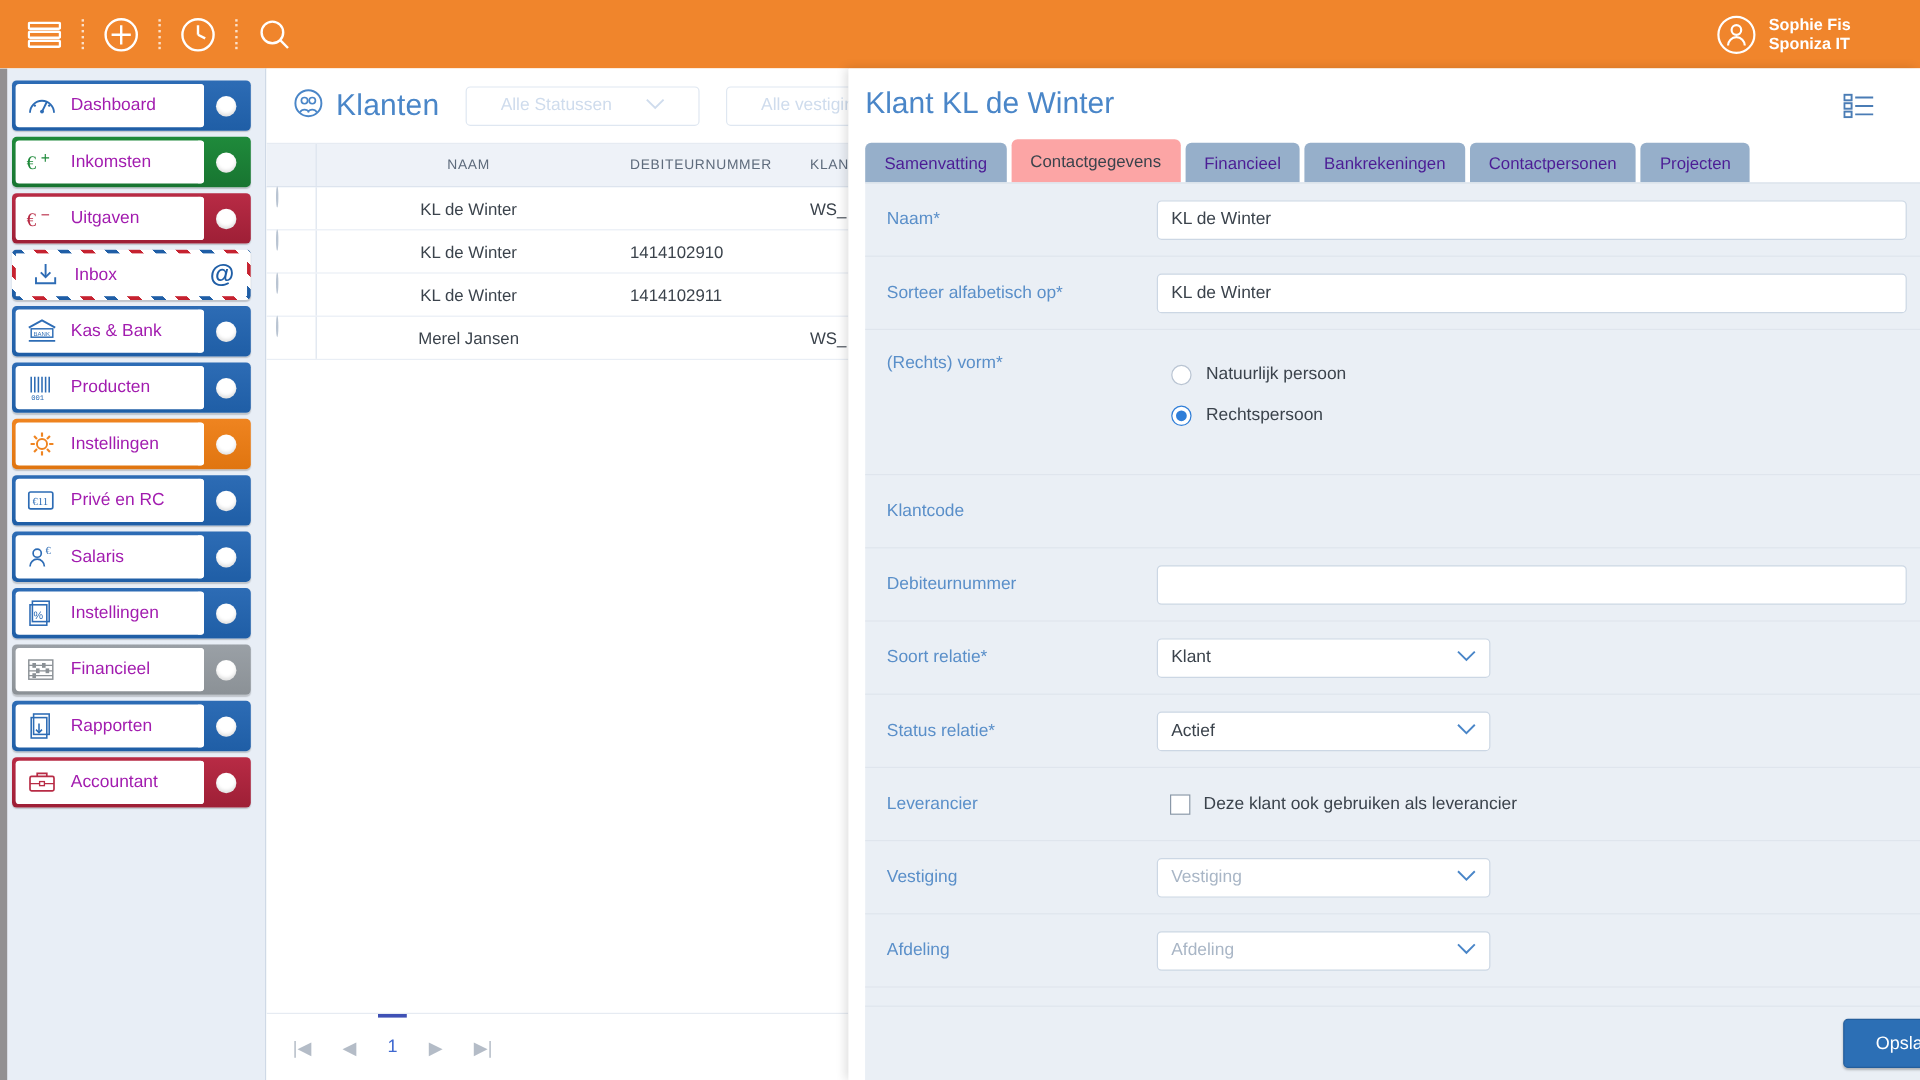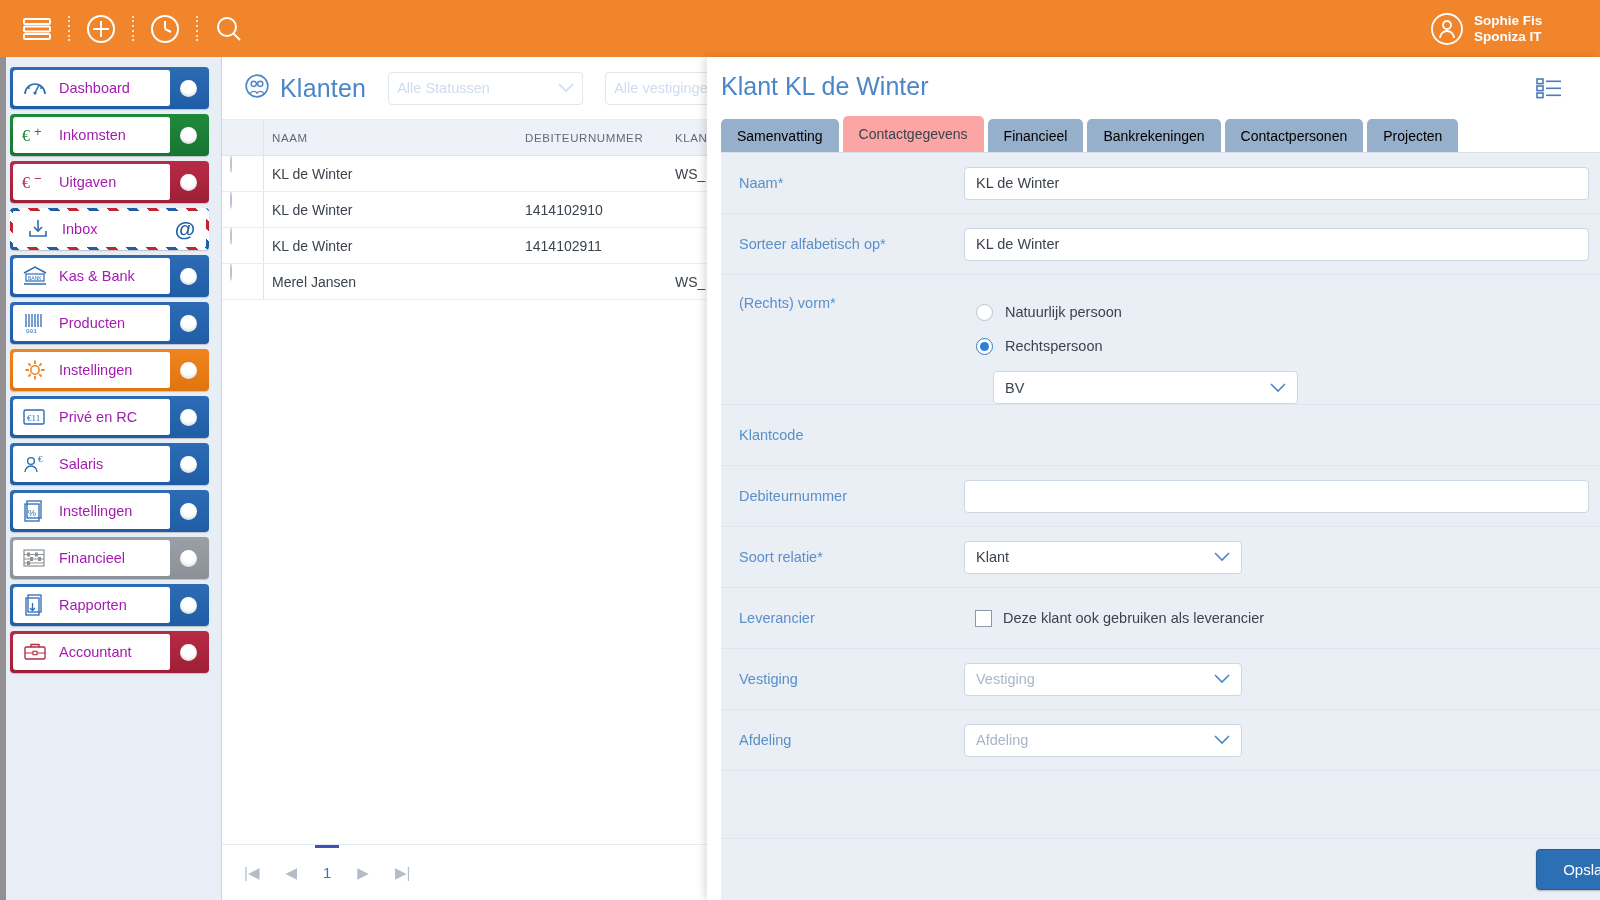--- a/index.html
+++ b/index.html
@@ -89,7 +89,7 @@
   .lp-title{ font-size:25px; color:#4a86c8; font-weight:normal; margin-left:10px; letter-spacing:.2px; white-space:nowrap;}
   .lp-filter{
     height:33px; width:195px; margin-left:22px; border:1px solid #dfe7f1; border-radius:4px;
-    display:flex; align-items:center; padding:0 8px; flex:0 0 auto; background:#fff;
+    display:flex; align-items:center; padding:0 28px; flex:0 0 auto; background:#fff;
   }
   .lp-filter span{ font-size:14.5px; color:#cfdced; white-space:nowrap; overflow:hidden;}
   .lp-filter .cv{ margin-left:auto; }

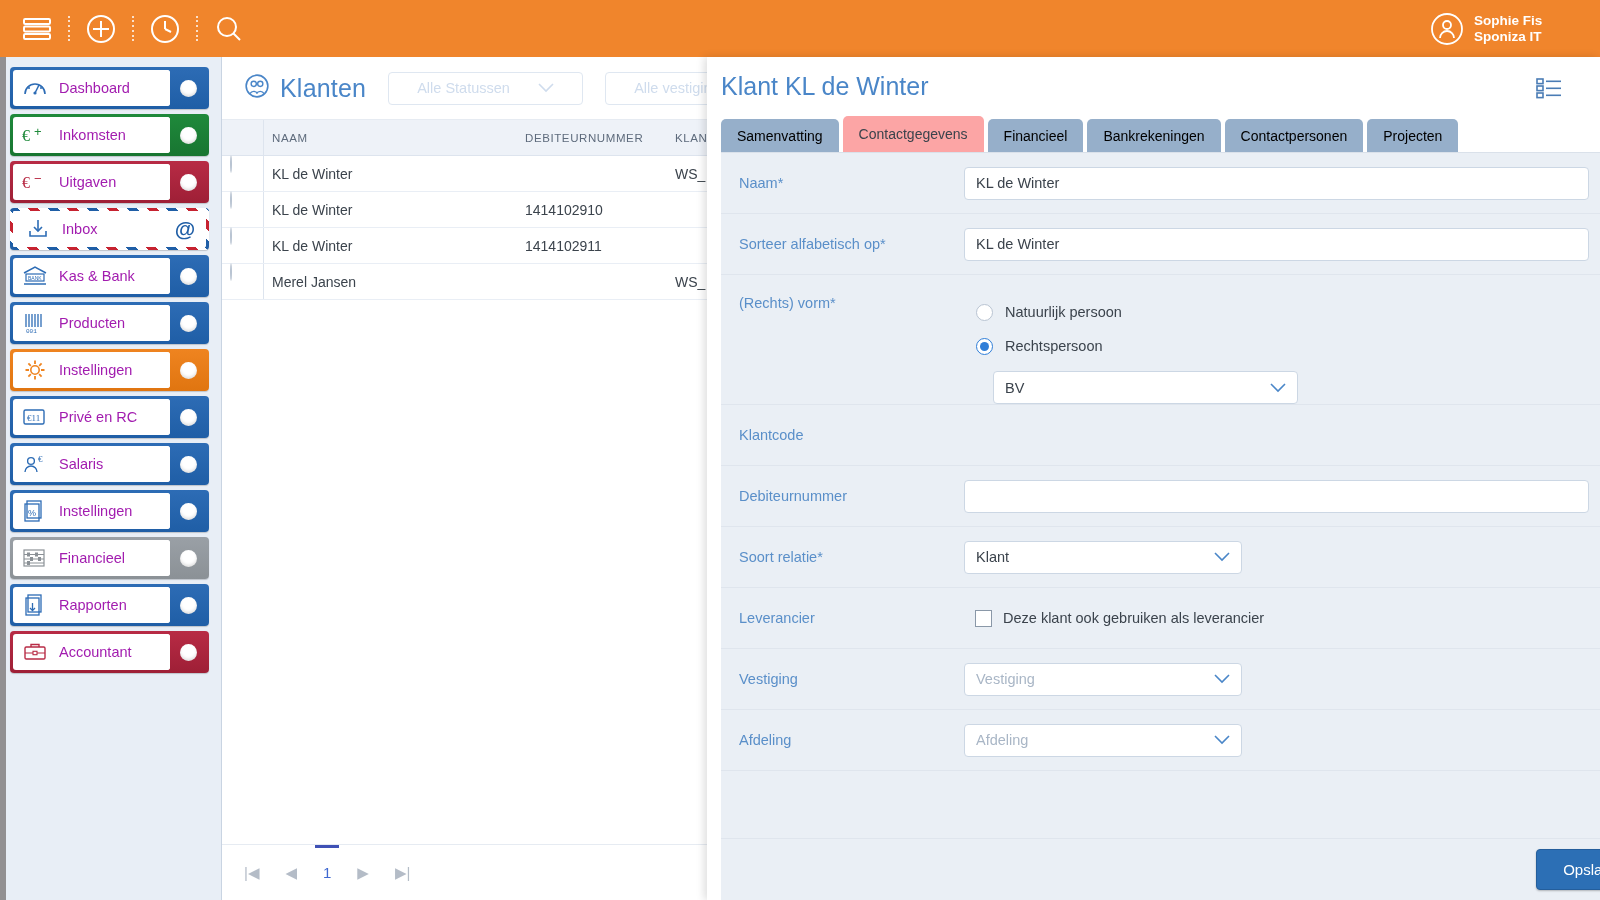--- a/index.html
+++ b/index.html
@@ -100,7 +100,7 @@
   }
   .tbl .hr > div{ padding:0 8px; }
   .c-sel{ width:42px; flex:0 0 42px; border-right:1px solid #dde4ee; height:100%;}
-  .c-naam{ width:253px; flex:0 0 253px; }
+  .c-naam{ width:253px; flex:0 0 253px;text-align:center; }
   .c-deb{ width:150px; flex:0 0 150px; }
   .c-kla{ width:120px; flex:0 0 120px; }
   .tbl .row{

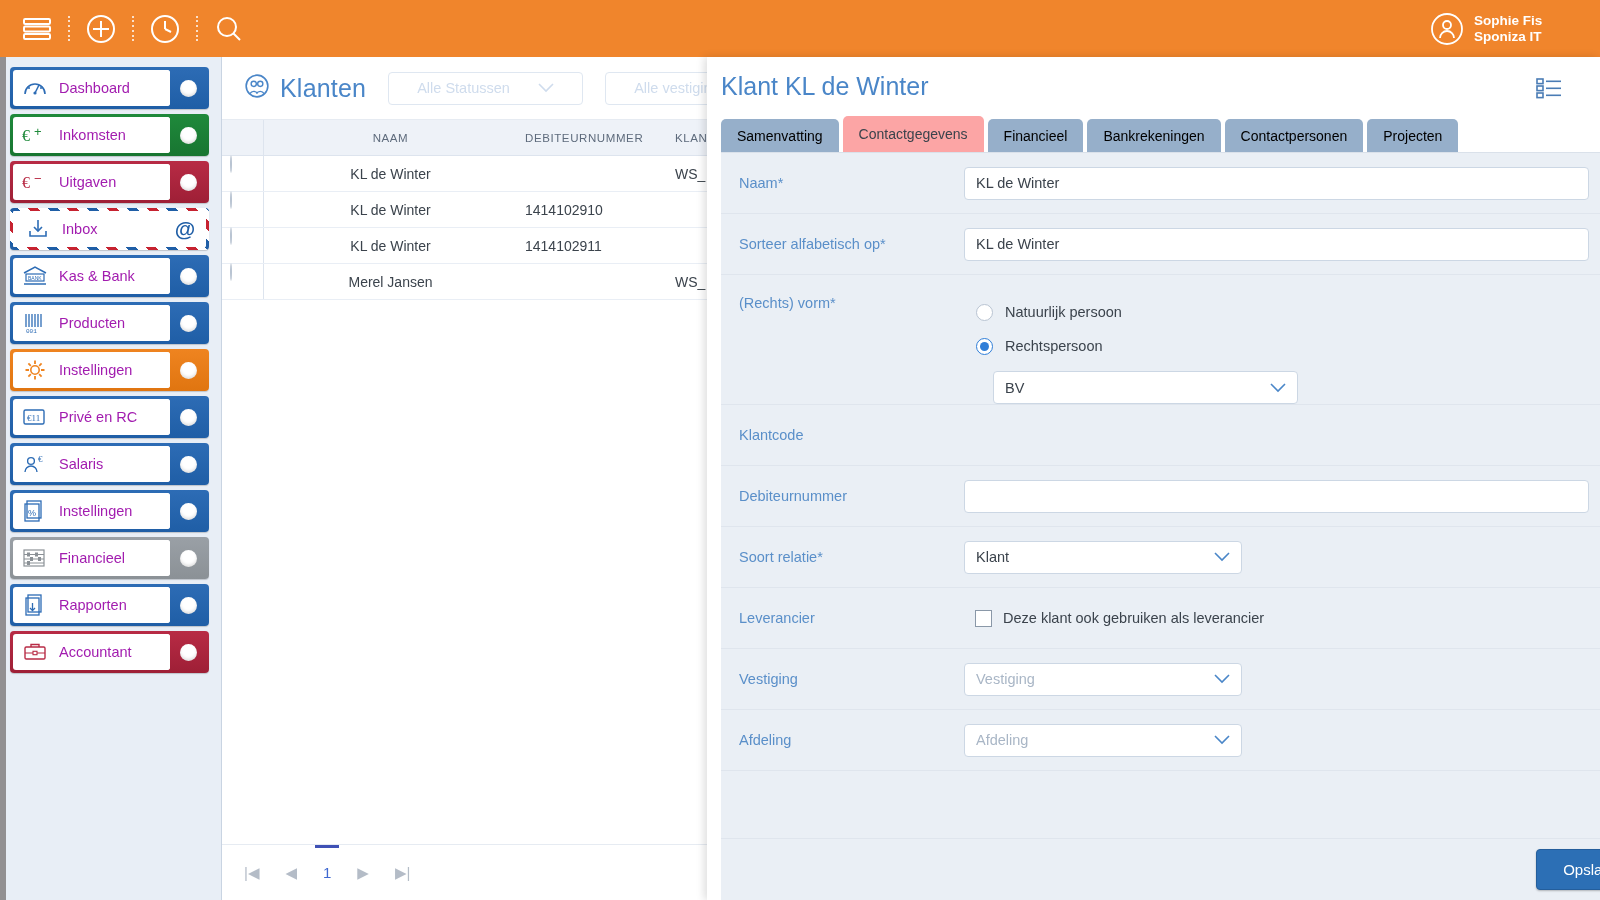--- a/index.html
+++ b/index.html
@@ -128,7 +128,7 @@
   .dt-listicon{ position:absolute; right:38px; top:20px; cursor:pointer;}
   .tabs{ display:flex; align-items:flex-end; padding-left:14px; height:36px; gap:4px;}
   .tab{
-    height:33px; background:#96afca; color:#000000; font-size:14px;
+    height:33px; background:#96afca; color:#4c1d95; font-size:14px;
     display:flex; align-items:center; padding:0 16px;
     border-radius:5px 5px 0 0; cursor:pointer; white-space:nowrap;
   }

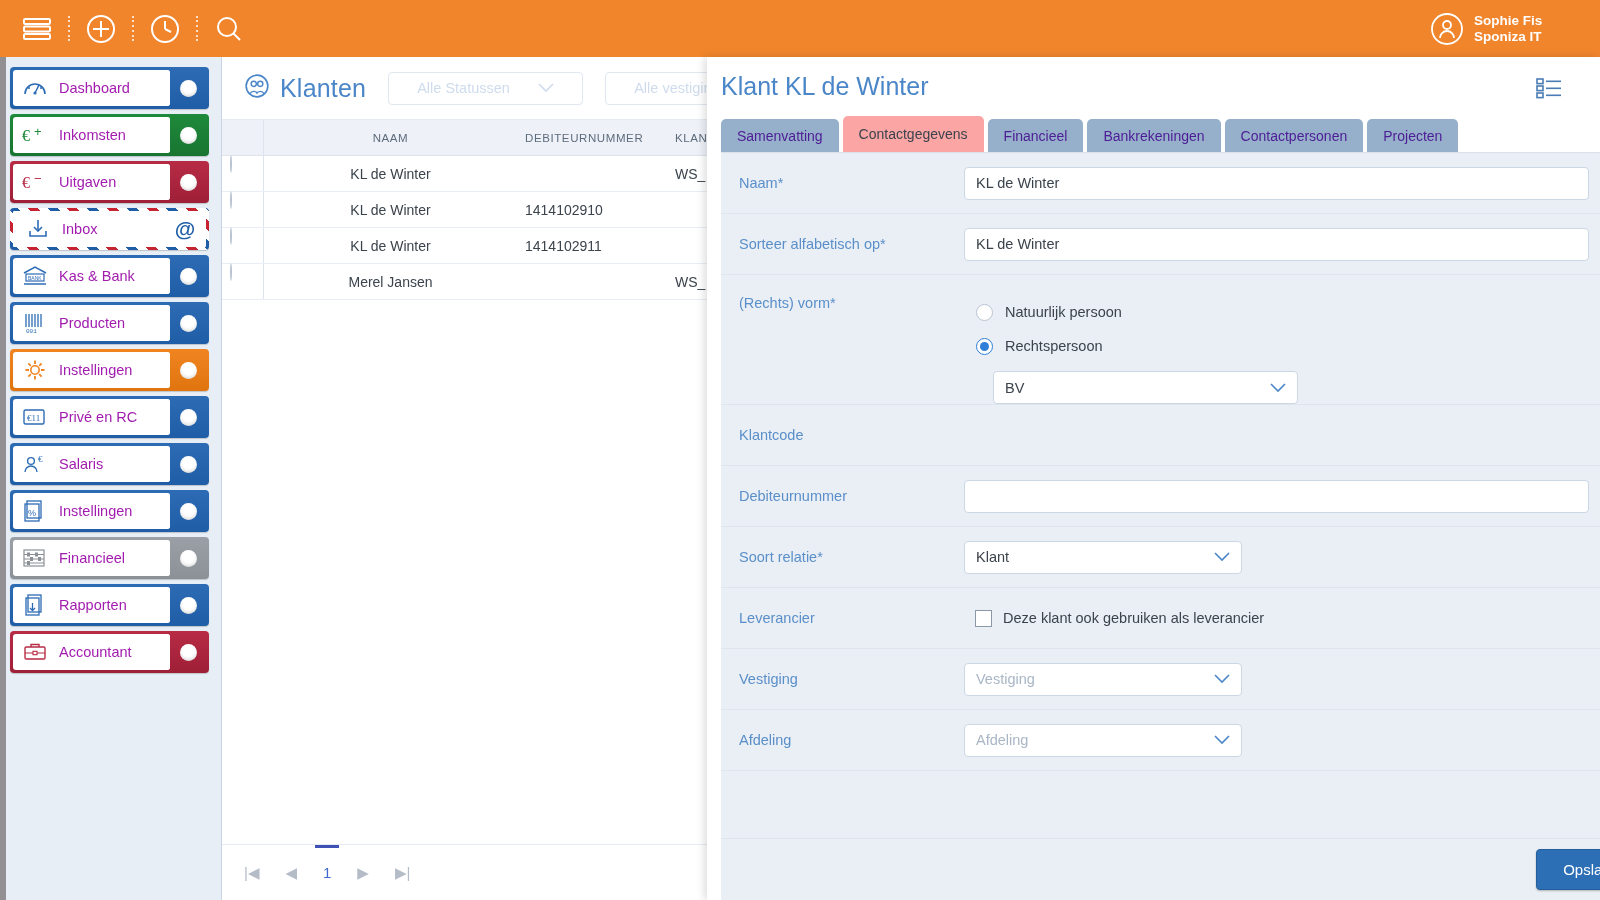--- a/index.html
+++ b/index.html
@@ -622,16 +622,6 @@
             </span>
           <span>Rechtspersoon</span>
         </div>
-        <div style="margin-left:29px;margin-top:8px;">
-          <div class="sel wide">
-            <span>BV</span>
-            <span class="cv">
-              <svg width="16" height="10" viewBox="0 0 16 10">
-                  <path d="M1 1l7 7 7-7" fill="none" stroke="#4a86c8" stroke-width="1.6"></path>
-                </svg>
-            </span>
-          </div>
-        </div>
       </div>
     </div>
 

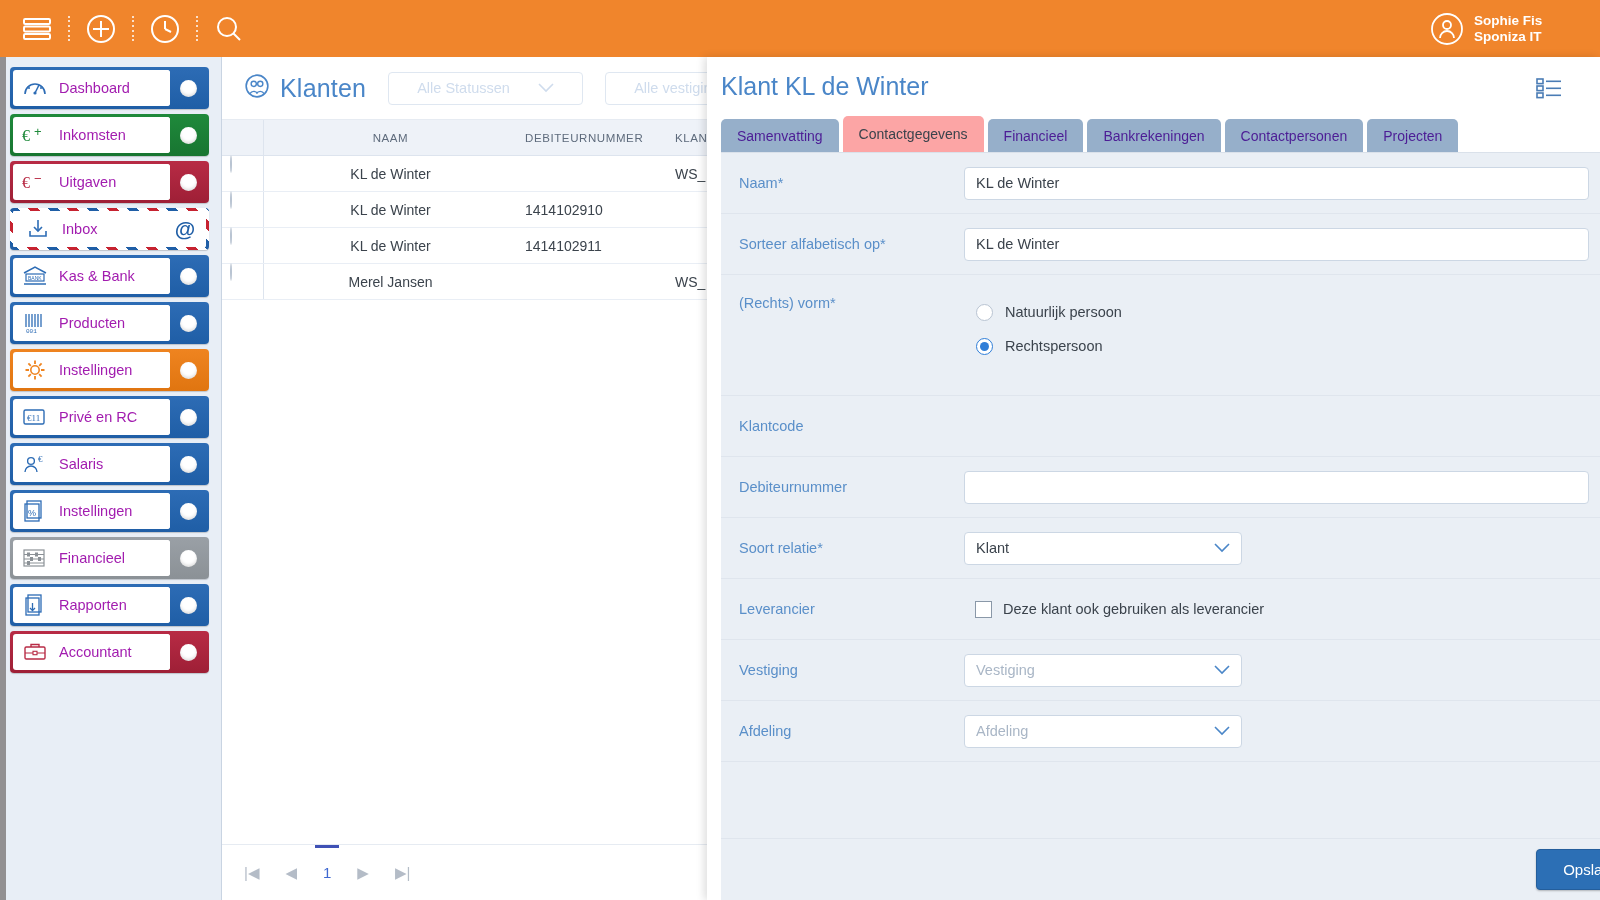--- a/index.html
+++ b/index.html
@@ -650,6 +650,19 @@
       </div>
     </div>
 
+    <div class="frow">
+      <div class="flabel">Status relatie*</div>
+      <div class="fctl">
+        <div class="sel">
+          <span>Actief</span>
+          <span class="cv">
+            <svg width="16" height="10" viewBox="0 0 16 10">
+                <path d="M1 1l7 7 7-7" fill="none" stroke="#4a86c8" stroke-width="1.6"></path>
+              </svg>
+          </span>
+        </div>
+      </div>
+    </div>
 
     <div class="frow">
       <div class="flabel">Leverancier</div>

